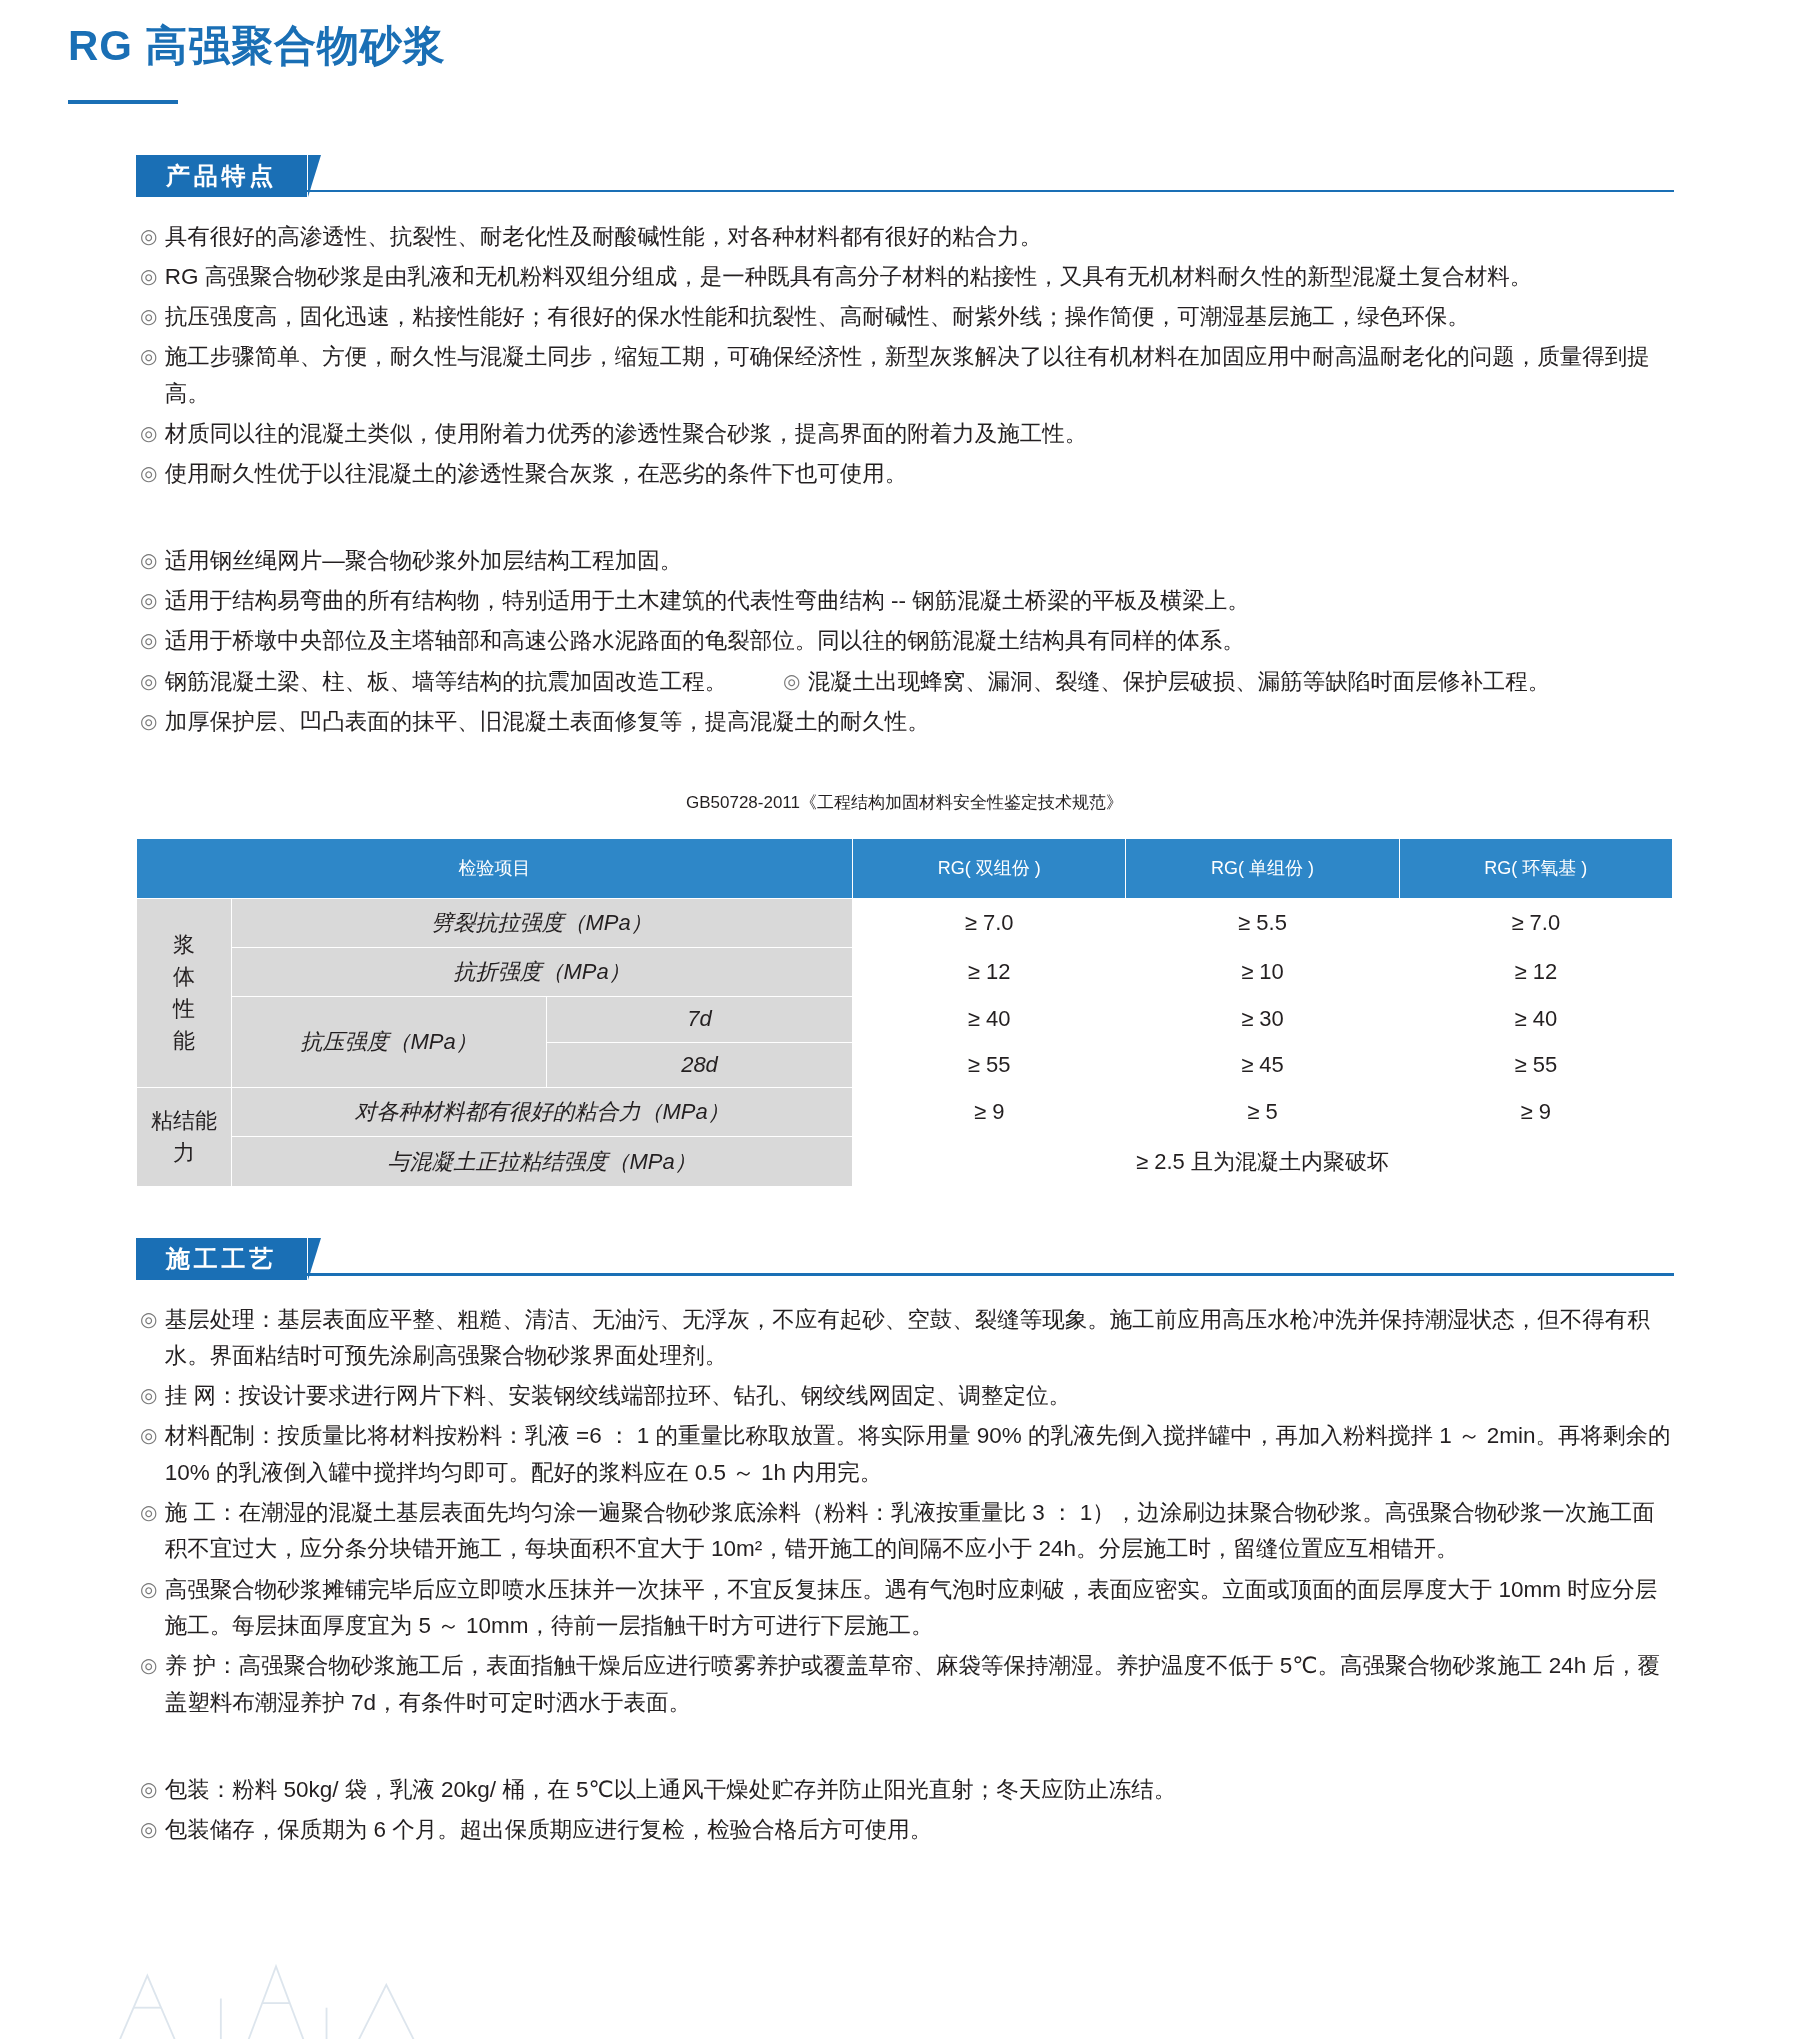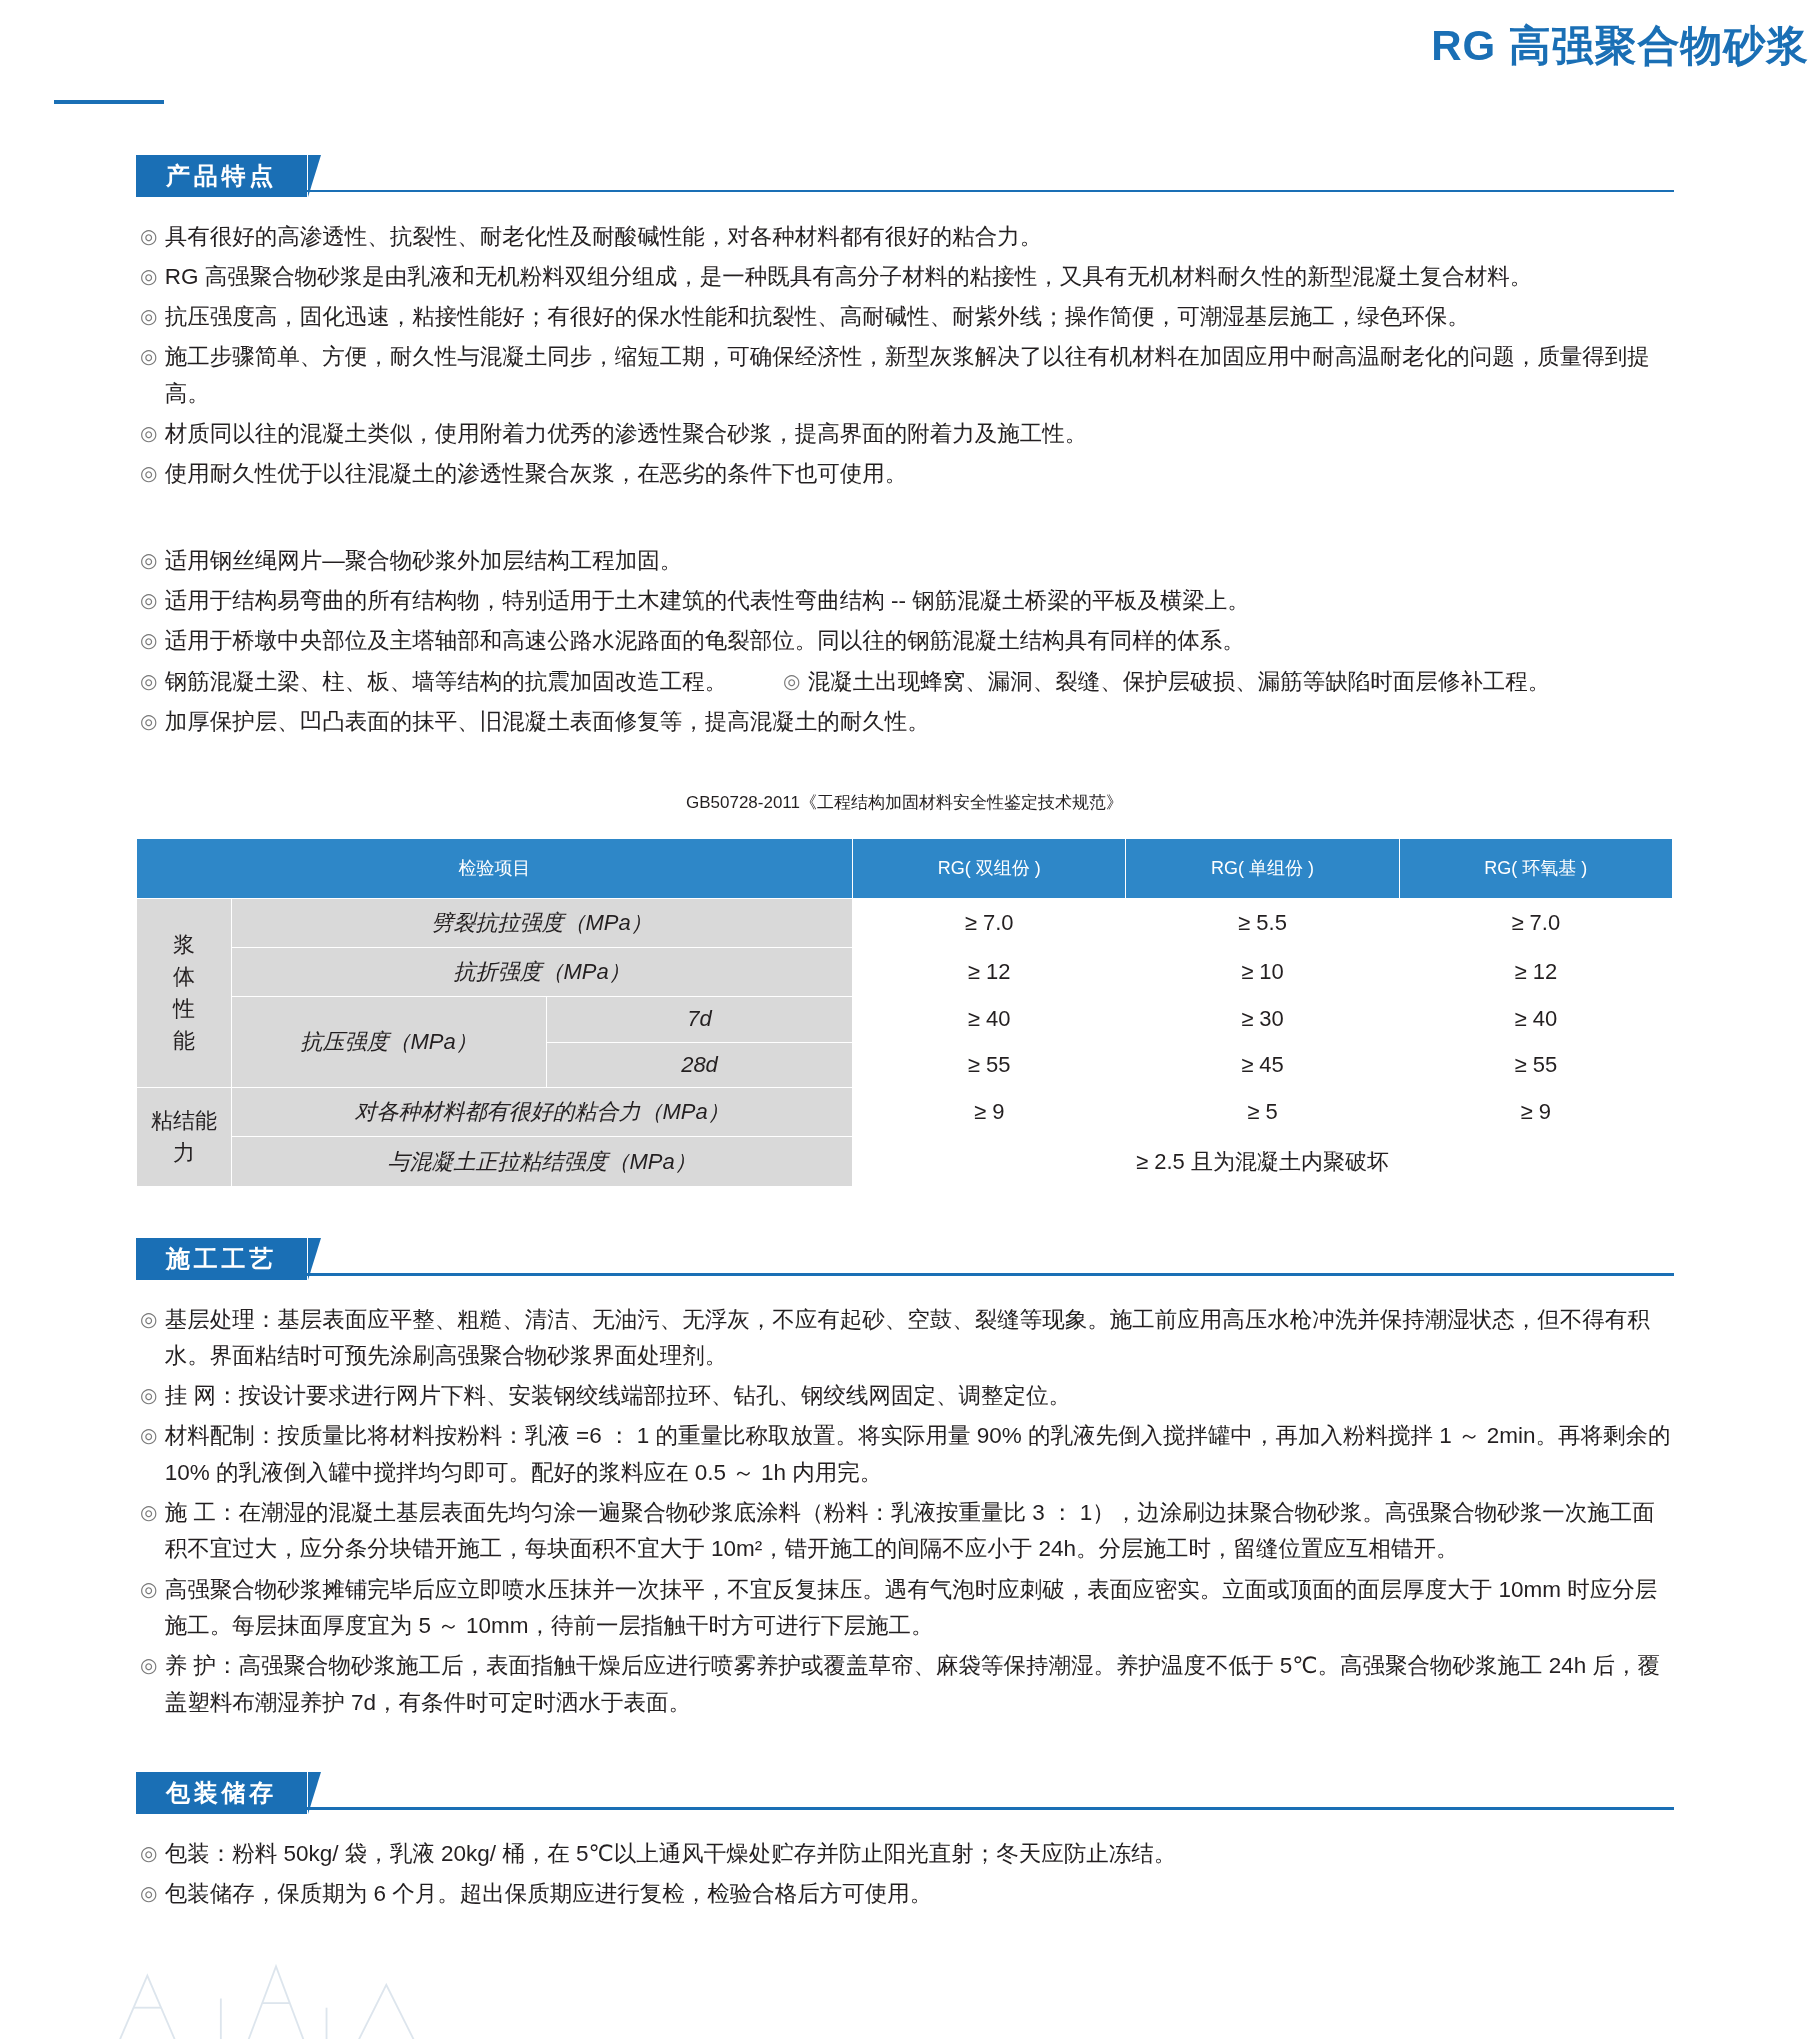--- a/index.html
+++ b/index.html
@@ -25,8 +25,7 @@
 
   
   .title-wrap {
-    padding: 20px 0 0 54px;
-    text-align: right;
+    padding: 20px 0 0 68px;
   }
   .doc-title {
     font-size: 42px;

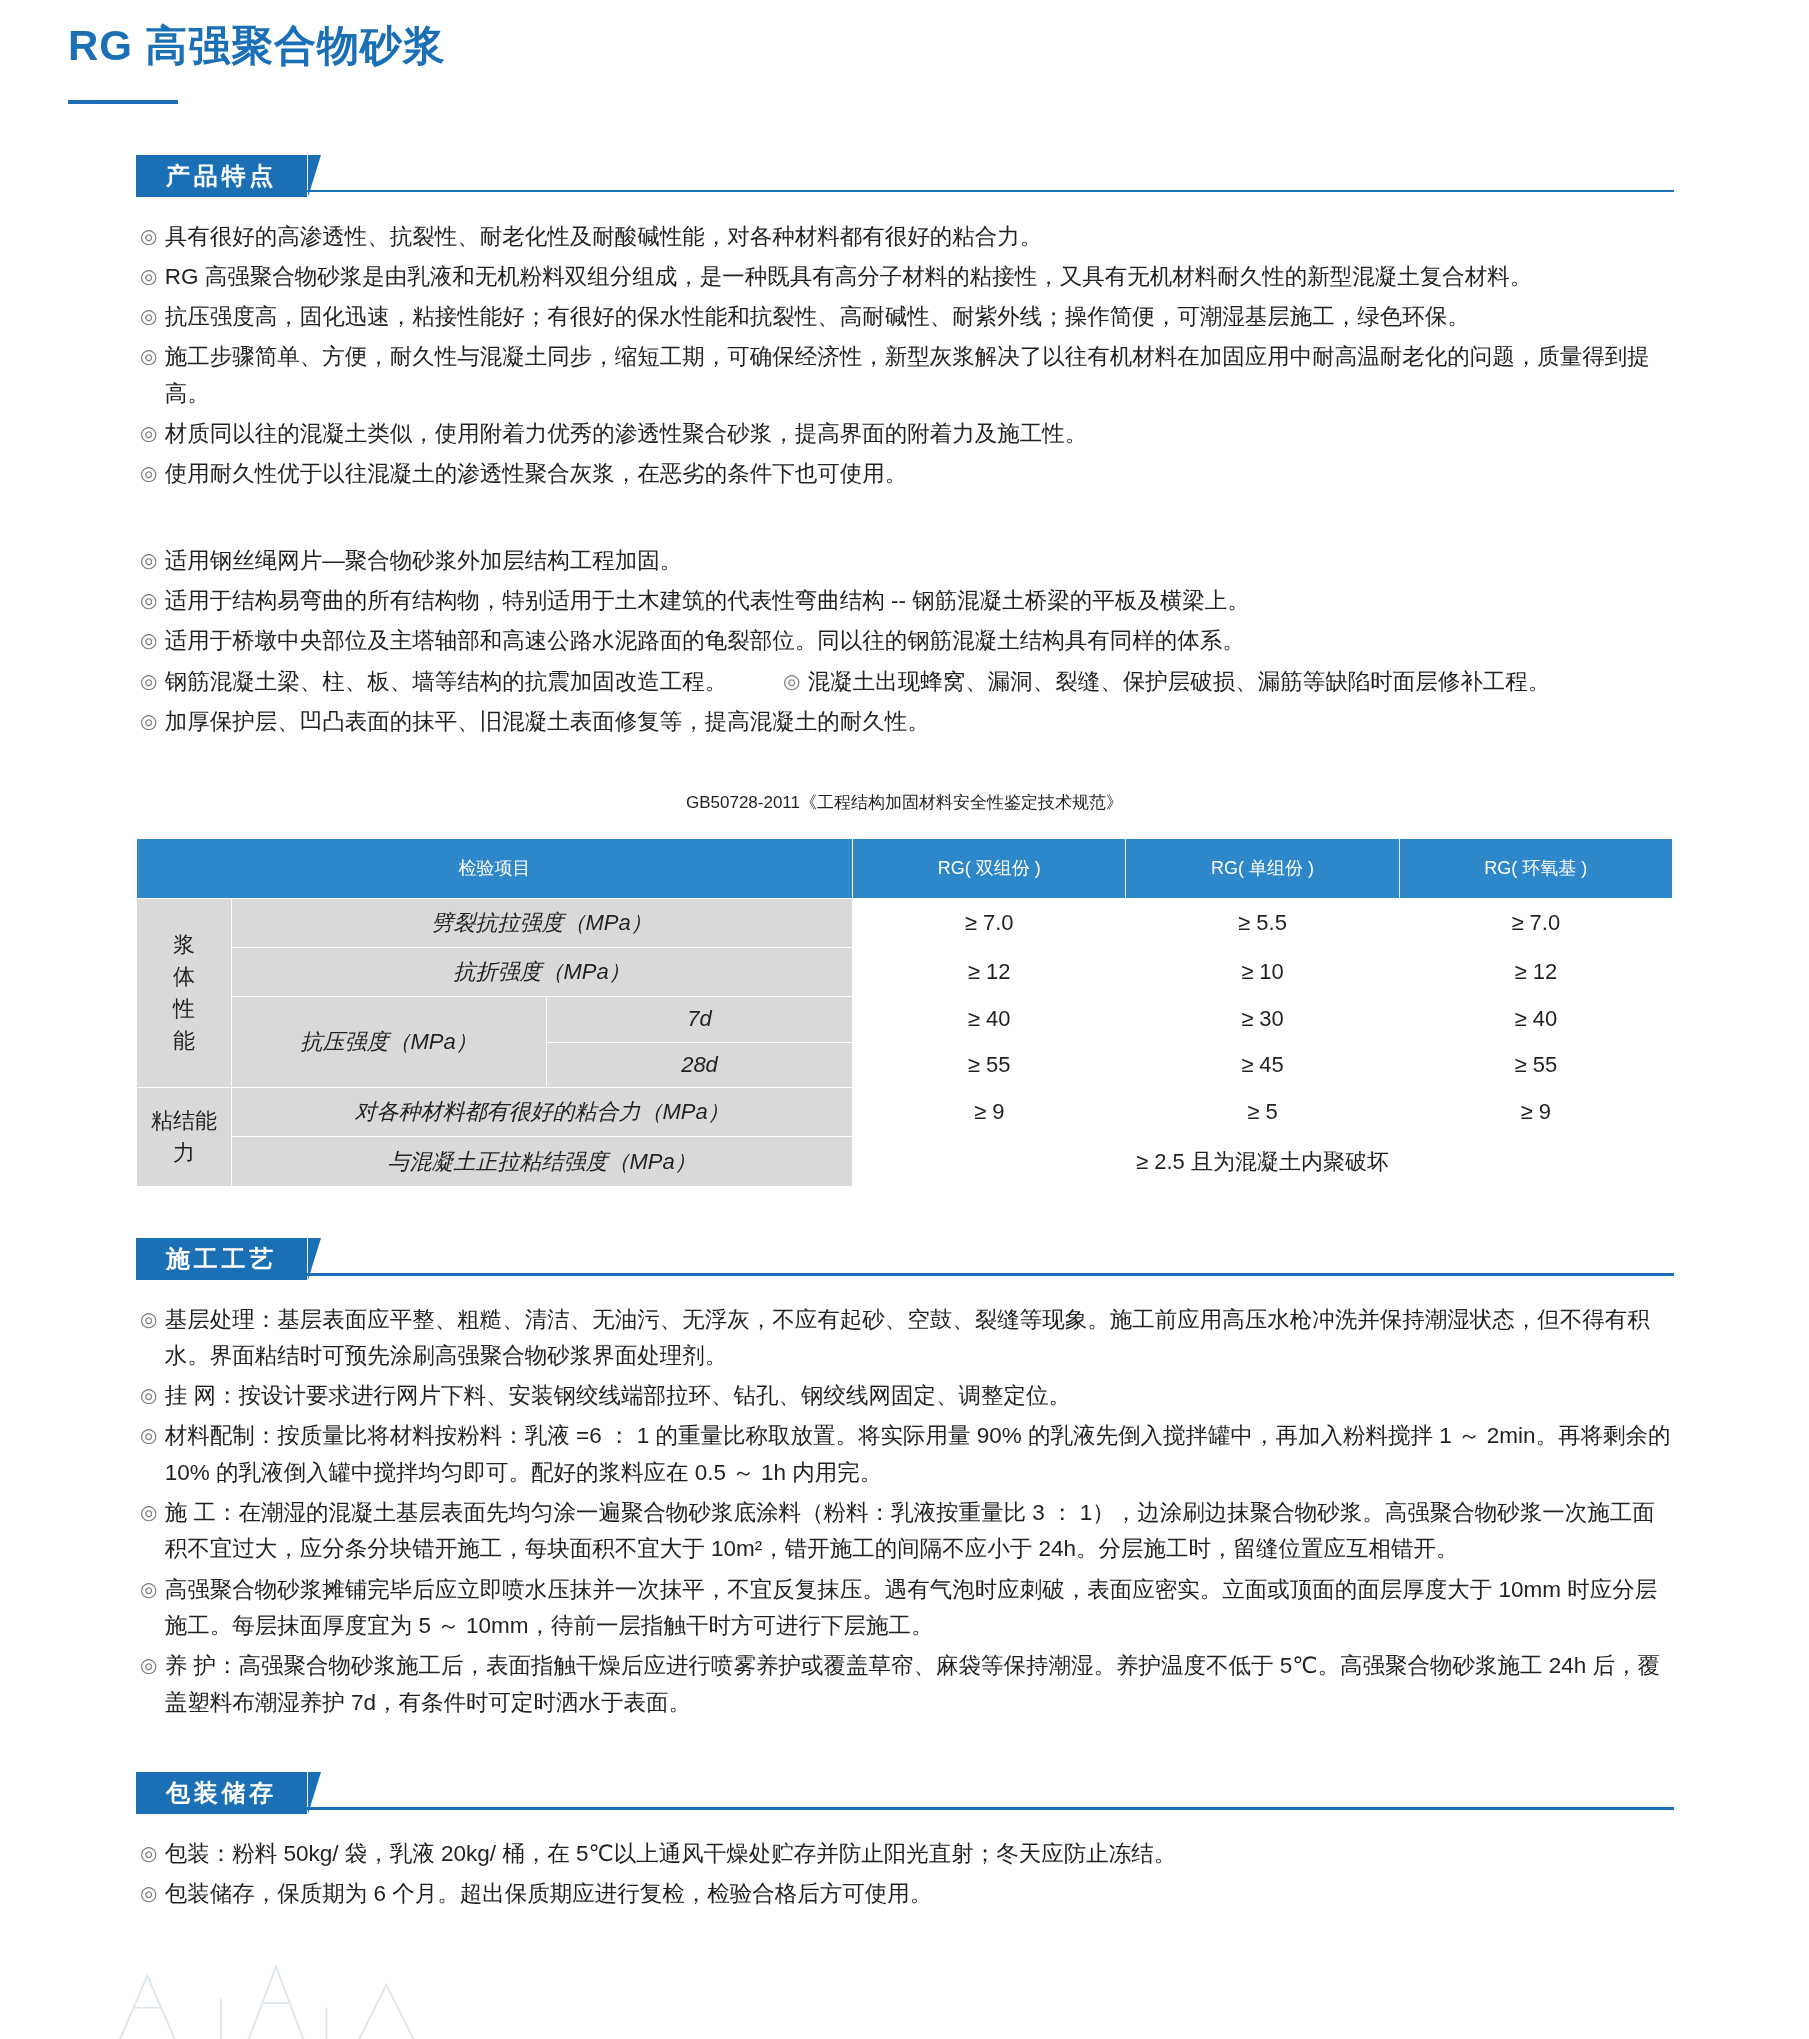--- a/index.html
+++ b/index.html
@@ -342,10 +342,6 @@
   </div>
 
   <div class="section">
-    <div class="sec-head">
-      <div class="bar"></div>
-      <div class="tab">包装储存</div>
-    </div>
     <div class="body-list">
       <div class="bullet-row">
         <span class="bdot">◎</span>

